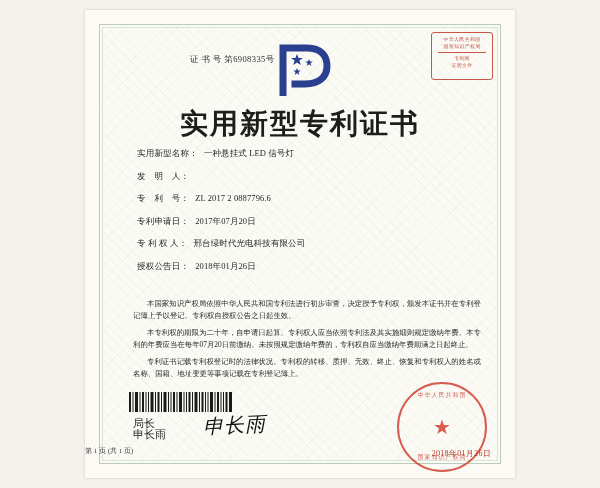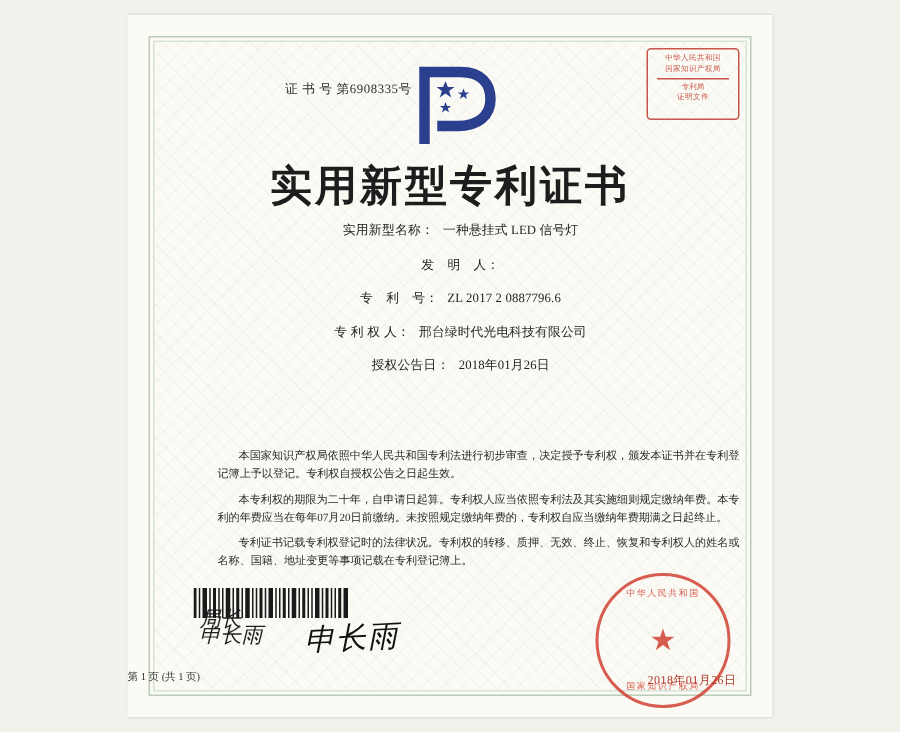--- a/index.html
+++ b/index.html
@@ -126,7 +126,6 @@
     align-items: baseline;
     margin-bottom: 11.5px;
     line-height: 11px;
-    justify-content: center;
   }
   .field-label {
     white-space: nowrap;

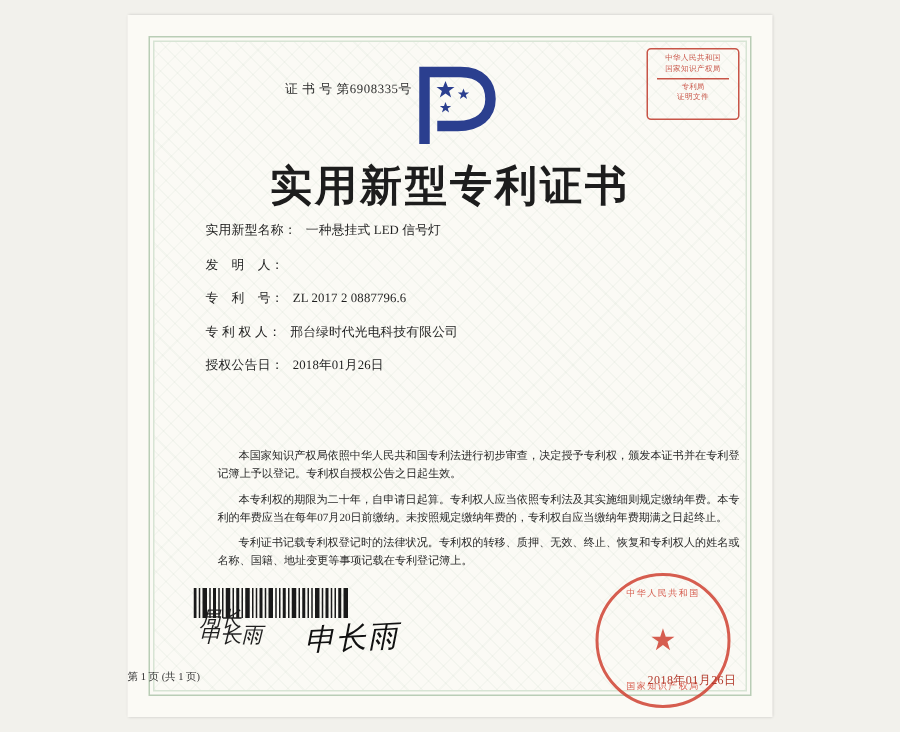--- a/index.html
+++ b/index.html
@@ -283,6 +283,10 @@
       <div class="field-row">
         <span class="field-label">专　利　号：</span>
         <span class="field-value">ZL 2017 2 0887796.6</span>
+      </div>
+      <div class="field-row">
+        <span class="field-label">专利申请日：</span>
+        <span class="field-value">2017年07月20日</span>
       </div>
       <div class="field-row">
         <span class="field-label">专 利 权 人：</span>

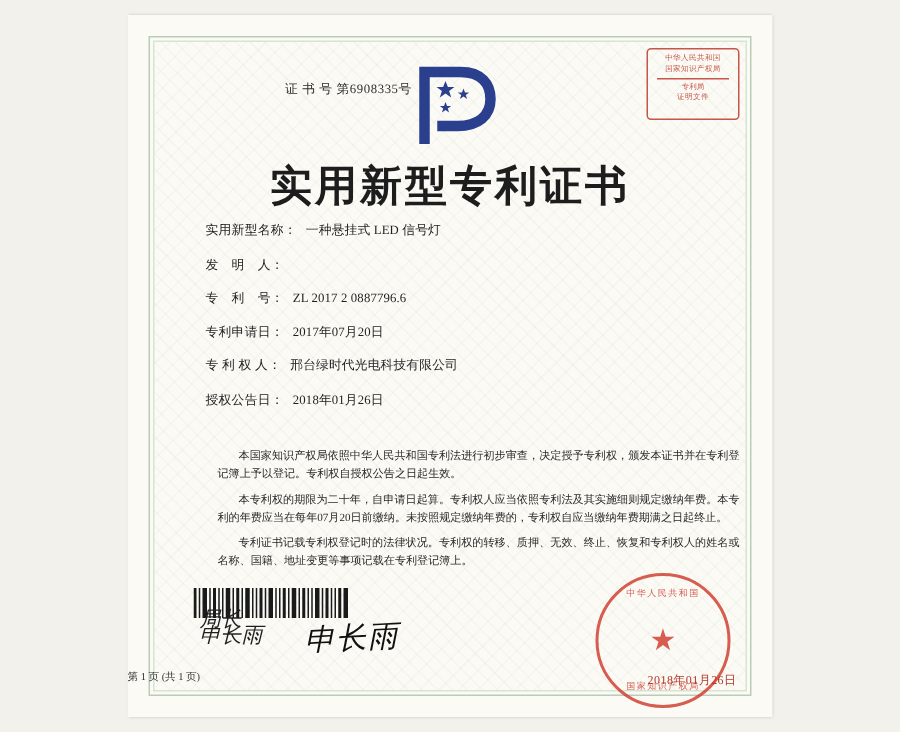--- a/index.html
+++ b/index.html
@@ -139,7 +139,7 @@
   
   .body-text {
     position: absolute;
-    left: 60px;
+    left: 48px;
     top: 288px;
     width: 348px;
     font-size: 7.4px;

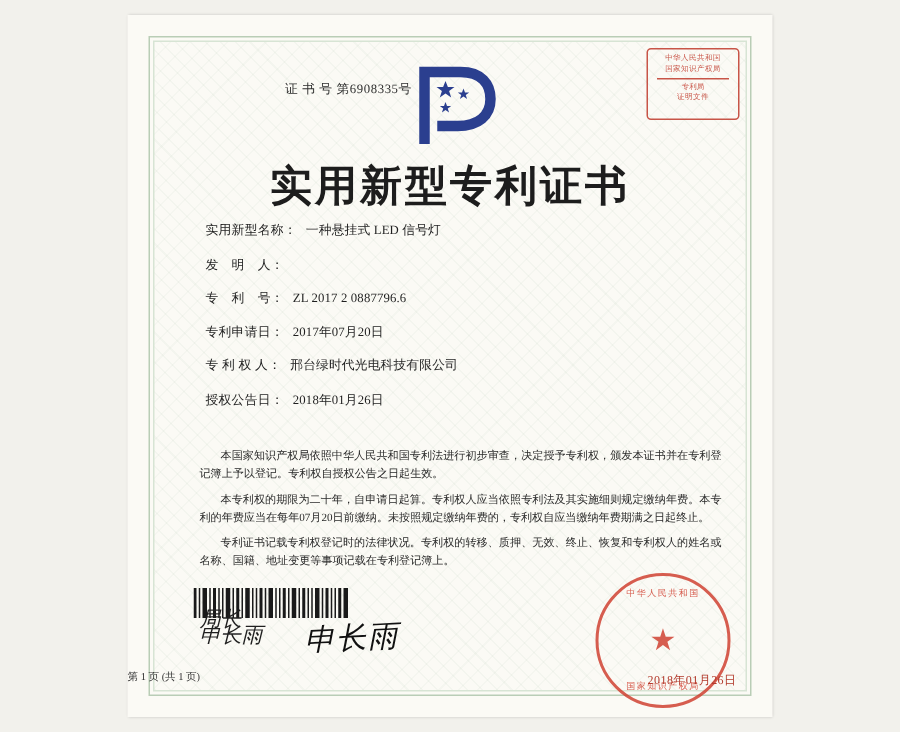--- a/index.html
+++ b/index.html
@@ -166,11 +166,10 @@
   .sig-block {
     position: absolute;
     left: 48px;
-    top: 398px;
-    font-size: 14px;
+    top: 408px;
+    font-size: 11px;
     line-height: 11px;
     color: #1f1f1f;
-    font-style: italic;
   }
   .sig-handwriting {
     position: absolute;

